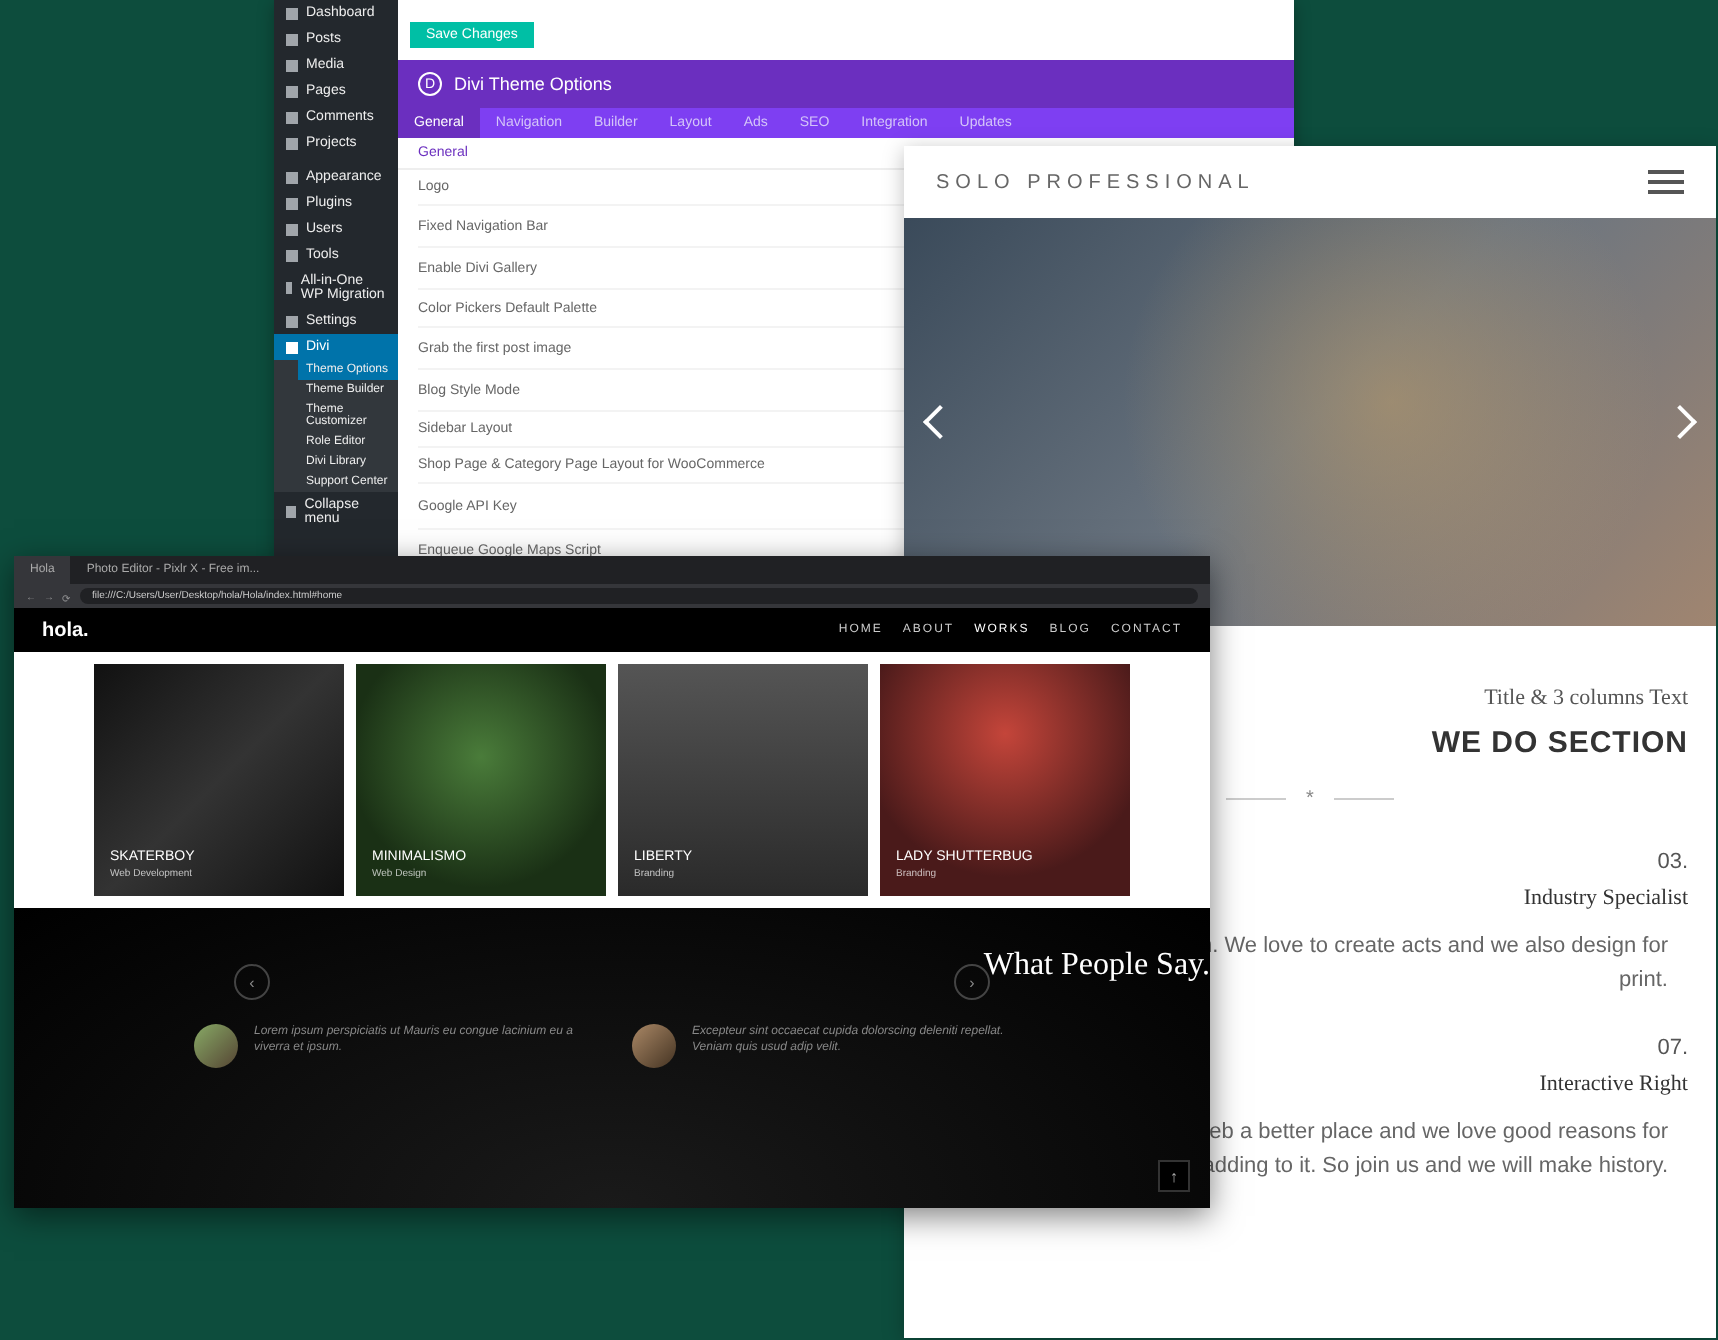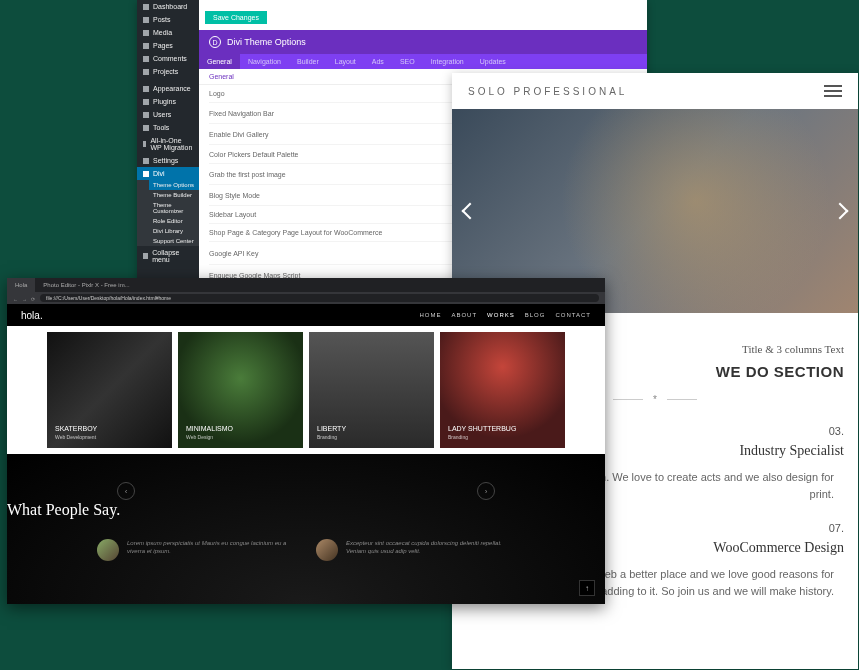--- a/index.html
+++ b/index.html
@@ -65,7 +65,7 @@
 .hola-urlbar .nav-ico { width: 5px; height: 5px; opacity: .6; }
 .hola-urlbar .url { flex: 1; background: #202124; border-radius: 6px; padding: 1px 6px; }
 .hola-nav { height: 22px; background: #000; display: flex; align-items: center; justify-content: space-between; padding: 0 14px; }
-.hola-brand { color: #fff; font-size: 10px; font-weight: 400; }
+.hola-brand { color: #fff; font-size: 10px; font-weight: 700; }
 .hola-links { display: flex; gap: 10px; font-size: 6px; letter-spacing: 1px; }
 .hola-links a { color: #ccc; }
 .hola-links a.active { color: #fff; }

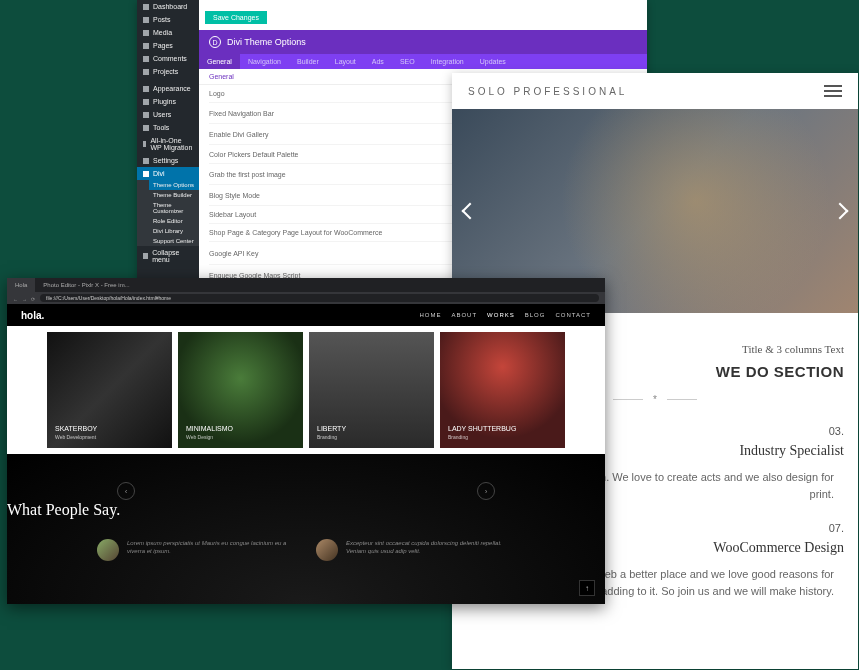--- a/index.html
+++ b/index.html
@@ -53,7 +53,7 @@
 .solo-divider { margin: 14px auto; font-size: 10px; color: #888; display: flex; align-items: center; justify-content: center; gap: 10px; }
 .solo-divider .line { width: 30px; height: 1px; background: #ccc; }
 .solo-item-num { font-size: 11px; color: #555; margin-top: 20px; }
-.solo-item-title { font-size: 14px; font-family: Georgia, serif; margin-top: 6px; }
+.solo-item-title { font-size: 11px; font-family: Georgia, serif; margin-top: 6px; }
 .solo-item-text { font-size: 11px; color: #666; margin-top: 10px; line-height: 1.5; padding: 0 10px; }
 
 

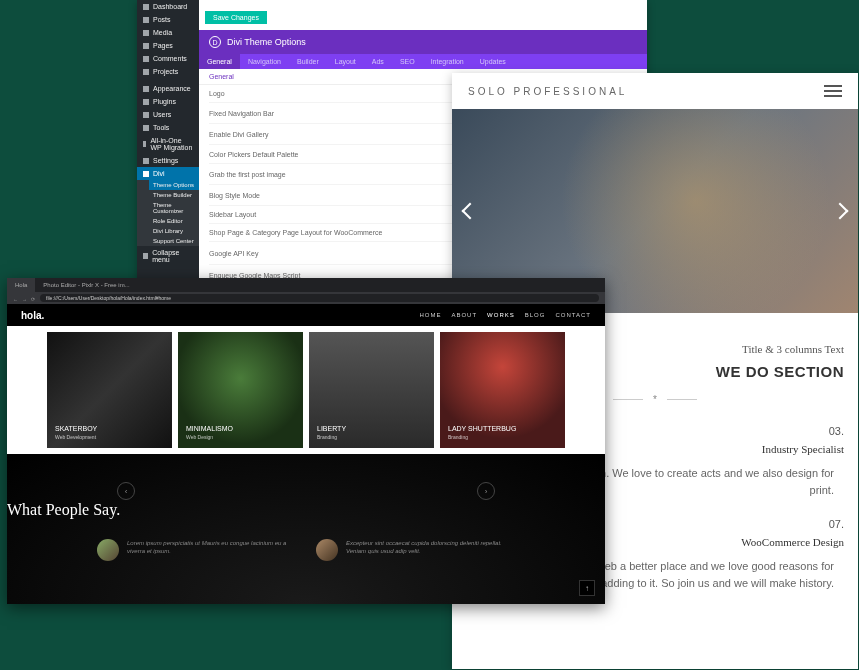--- a/index.html
+++ b/index.html
@@ -79,7 +79,7 @@
 .c2 { background: linear-gradient(180deg,#555,#2a2a2a); }
 .c3 { background: radial-gradient(circle at 50% 30%, #c4453a, #4a1a1a 70%); }
 .hola-testimonials { height: 150px; background: #0a0a0a; background-image: radial-gradient(ellipse at 50% 100%, #1a1a1a, #000); position: relative; padding-top: 20px; }
-.testimonials-title { text-align: left; color: #fff; font-family: Georgia, serif; font-size: 16px; margin-top: 27px; }
+.testimonials-title { text-align: right; color: #fff; font-family: Georgia, serif; font-size: 16px; }
 .nav-circle { position: absolute; top: 28px; width: 18px; height: 18px; border: 1px solid #444; border-radius: 50%; display: flex; align-items: center; justify-content: center; color: #888; font-size: 8px; cursor: pointer; }
 .nav-circle.left { left: 110px; }
 .nav-circle.right { right: 110px; }

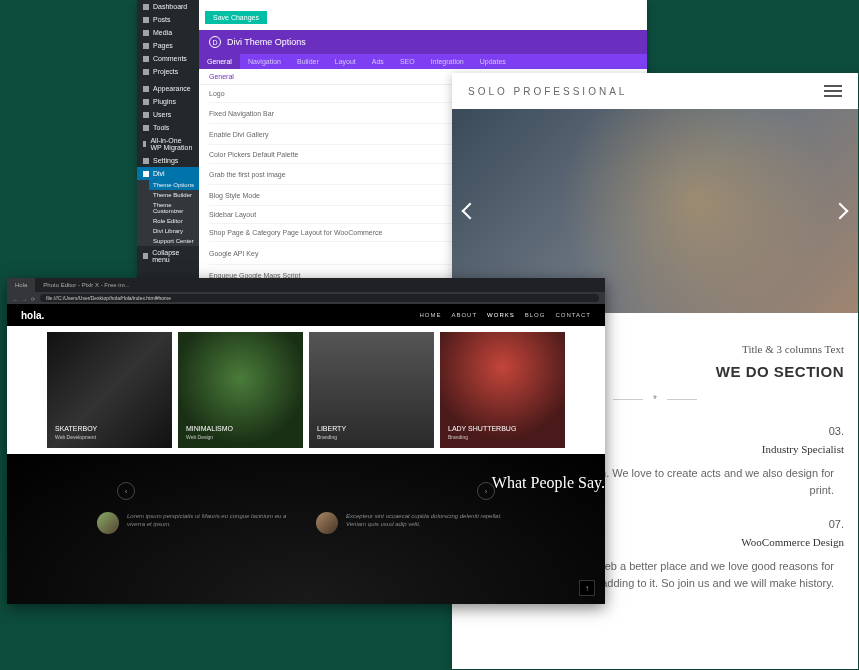--- a/index.html
+++ b/index.html
@@ -263,7 +263,7 @@
     <div class="solo-item-title">Industry Specialist</div>
     <div class="solo-item-text">our roots in graphic design. We love to create acts and we also design for print.</div>
     <div class="solo-item-num">07.</div>
-    <div class="solo-item-title">WooCommerce Design</div>
+    <div class="solo-item-title">Interactive Right</div>
     <div class="solo-item-text">We love making the web a better place and we love good reasons for adding to it. So join us and we will make history.</div>
   </div>
 </div>

